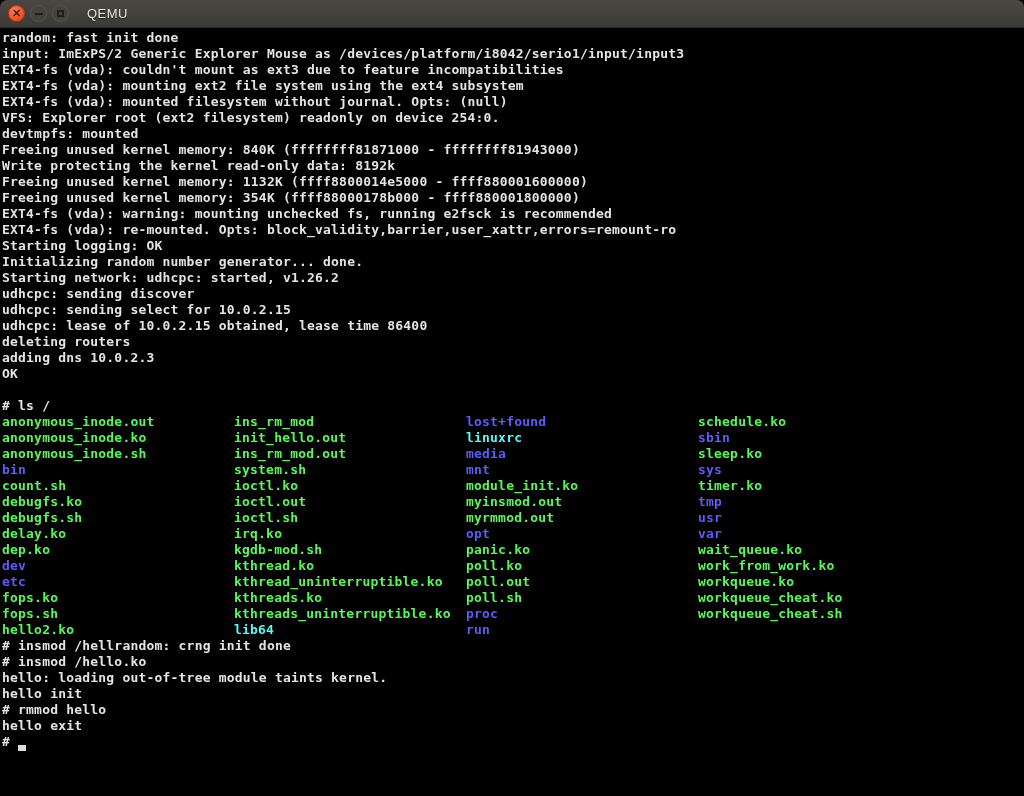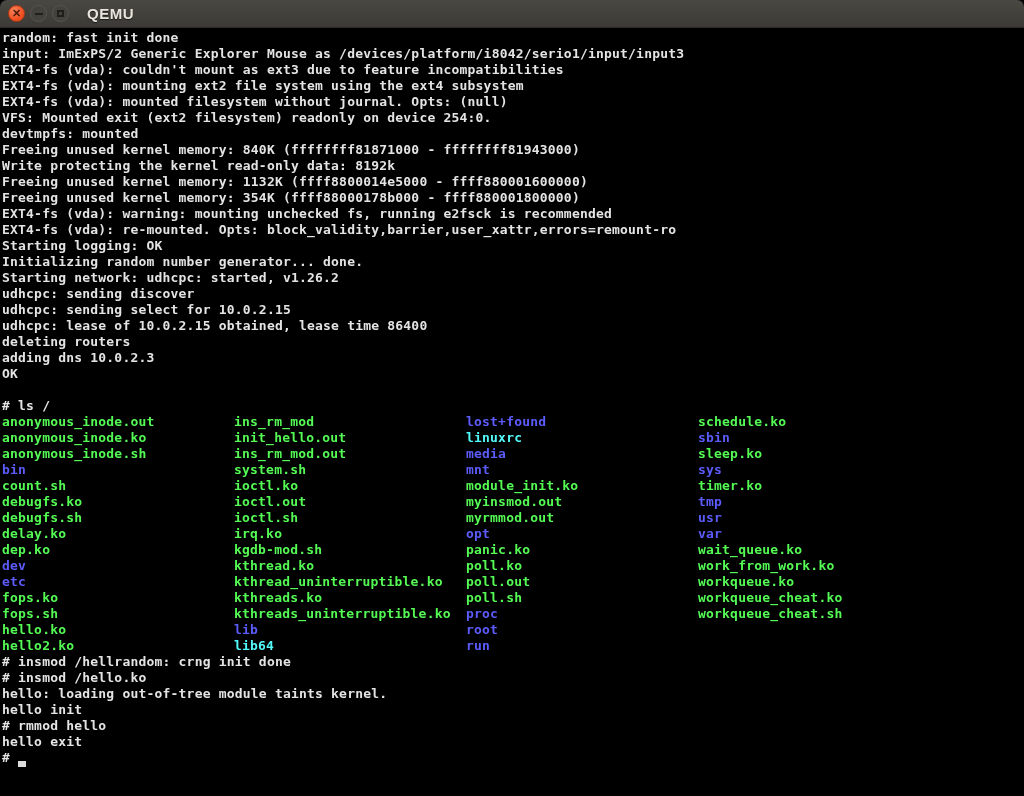--- a/index.html
+++ b/index.html
@@ -23,7 +23,7 @@
   .glyph-x{color:#4a1a08;font-size:11px;font-weight:bold;line-height:1;margin-top:-1px;}
   .glyph-min{width:8px;height:2px;background:#211f1c;}
   .glyph-max{width:7px;height:7px;border:2px solid #211f1c;box-sizing:border-box;}
-  .wtitle{color:#e9e5dd;font-size:15px;font-weight:bold;margin-left:13px;
+  .wtitle{color:#e9e5dd;font-size:13px;font-weight:normal;margin-left:13px;
     text-shadow:0 1px 1px rgba(0,0,0,.6);letter-spacing:.5px;}
 
   

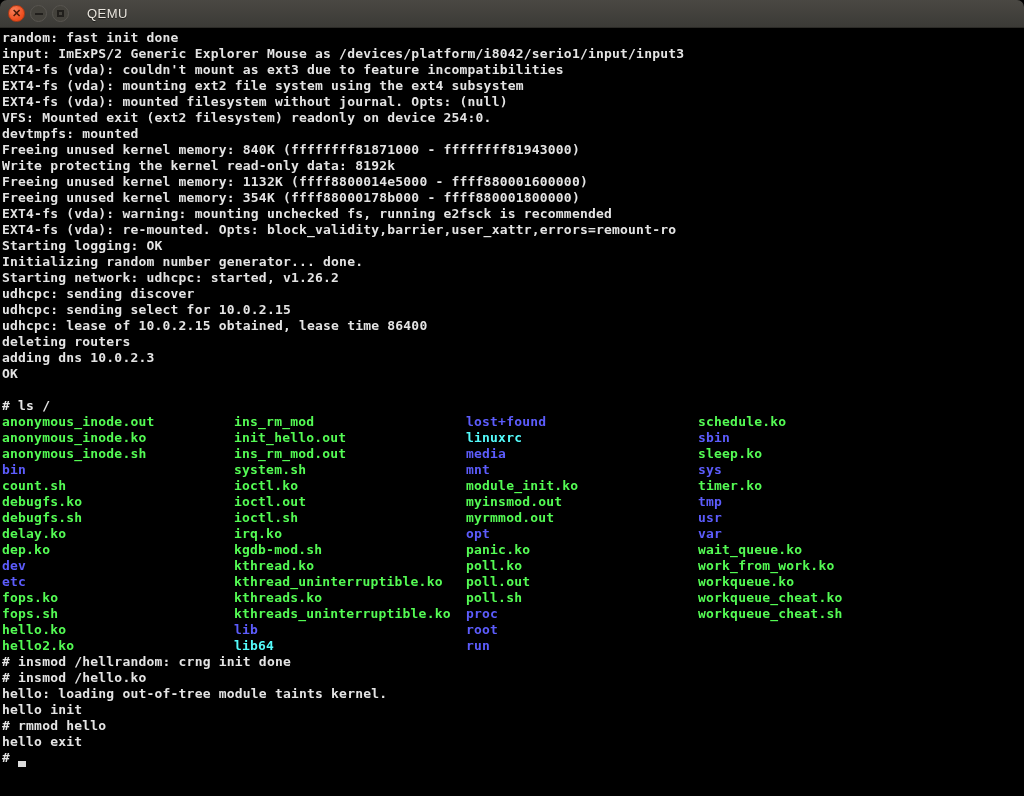--- a/index.html
+++ b/index.html
@@ -69,7 +69,7 @@
         <div class="line">EXT4-fs (vda): couldn't mount as ext3 due to feature incompatibilities</div>
         <div class="line">EXT4-fs (vda): mounting ext2 file system using the ext4 subsystem</div>
         <div class="line">EXT4-fs (vda): mounted filesystem without journal. Opts: (null)</div>
-        <div class="line">VFS: Mounted exit (ext2 filesystem) readonly on device 254:0.</div>
+        <div class="line">VFS: Explorer root (ext2 filesystem) readonly on device 254:0.</div>
         <div class="line">devtmpfs: mounted</div>
         <div class="line">Freeing unused kernel memory: 840K (ffffffff81871000 - ffffffff81943000)</div>
         <div class="line">Write protecting the kernel read-only data: 8192k</div>

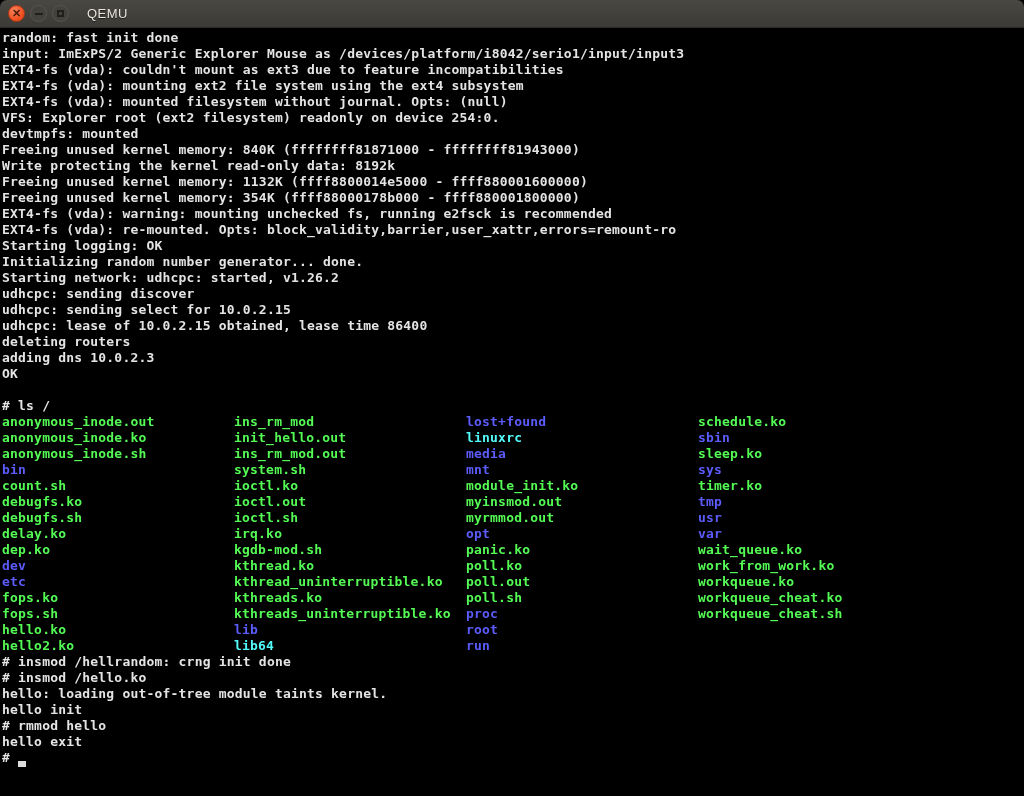--- a/index.html
+++ b/index.html
@@ -103,7 +103,6 @@
         <div class="line"><span class="cell fg-blue">etc</span><span class="cell fg-green">kthread_uninterruptible.ko</span><span class="cell fg-green">poll.out</span><span class="cell fg-green">workqueue.ko</span></div>
         <div class="line"><span class="cell fg-green">fops.ko</span><span class="cell fg-green">kthreads.ko</span><span class="cell fg-green">poll.sh</span><span class="cell fg-green">workqueue_cheat.ko</span></div>
         <div class="line"><span class="cell fg-green">fops.sh</span><span class="cell fg-green">kthreads_uninterruptible.ko</span><span class="cell fg-blue">proc</span><span class="cell fg-green">workqueue_cheat.sh</span></div>
-        <div class="line"><span class="cell fg-green">hello.ko</span><span class="cell fg-blue">lib</span><span class="cell fg-blue">root</span></div>
         <div class="line"><span class="cell fg-green">hello2.ko</span><span class="cell fg-cyan">lib64</span><span class="cell fg-blue">run</span></div>
       </div>
     <div>

